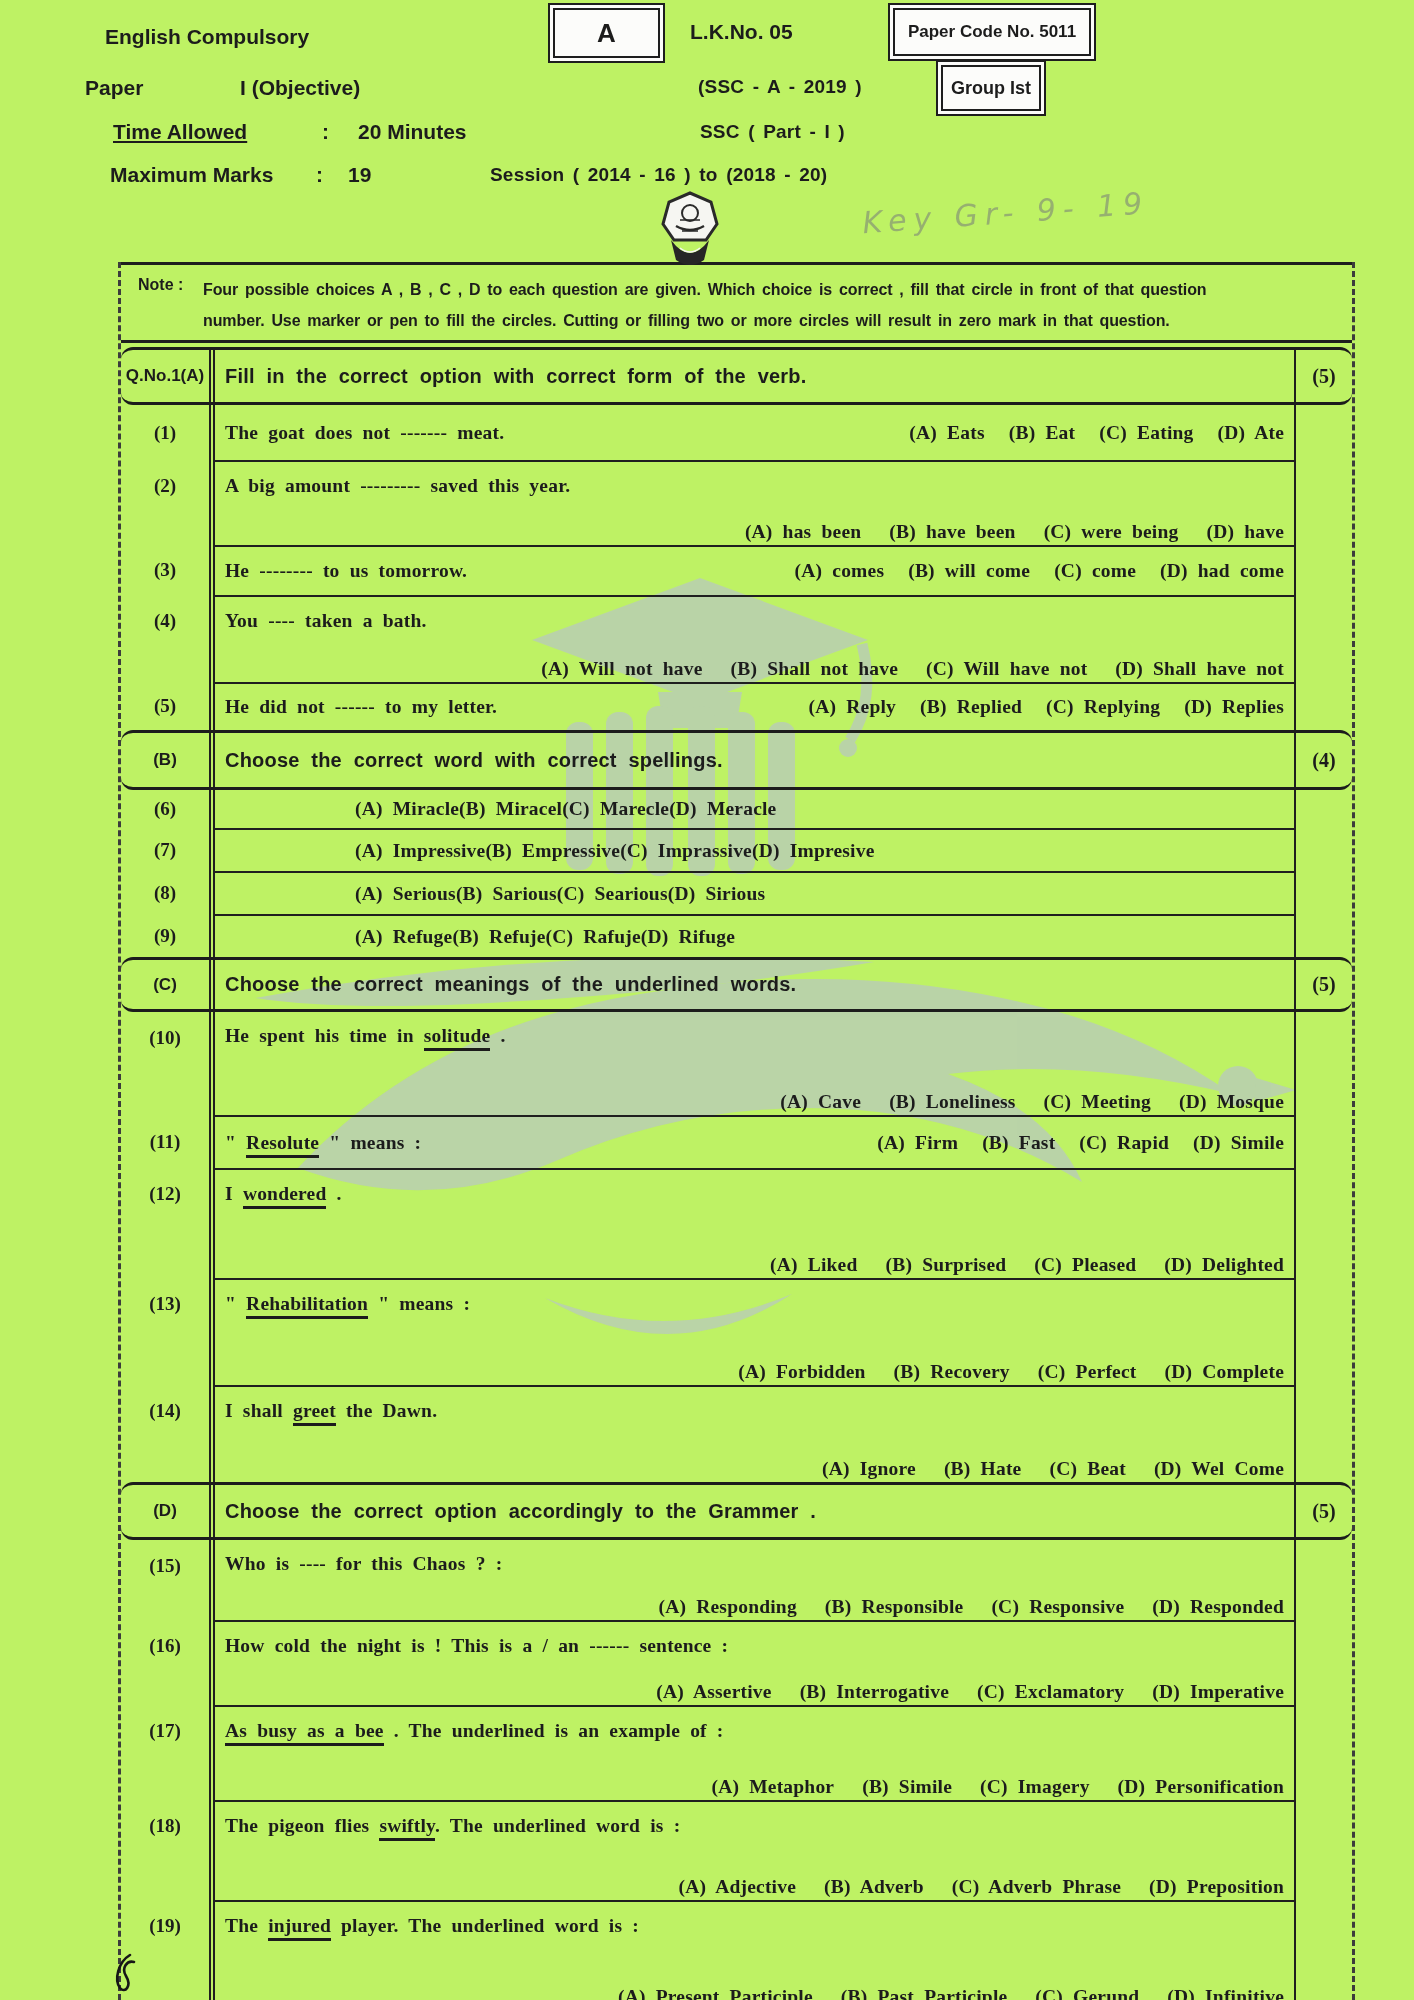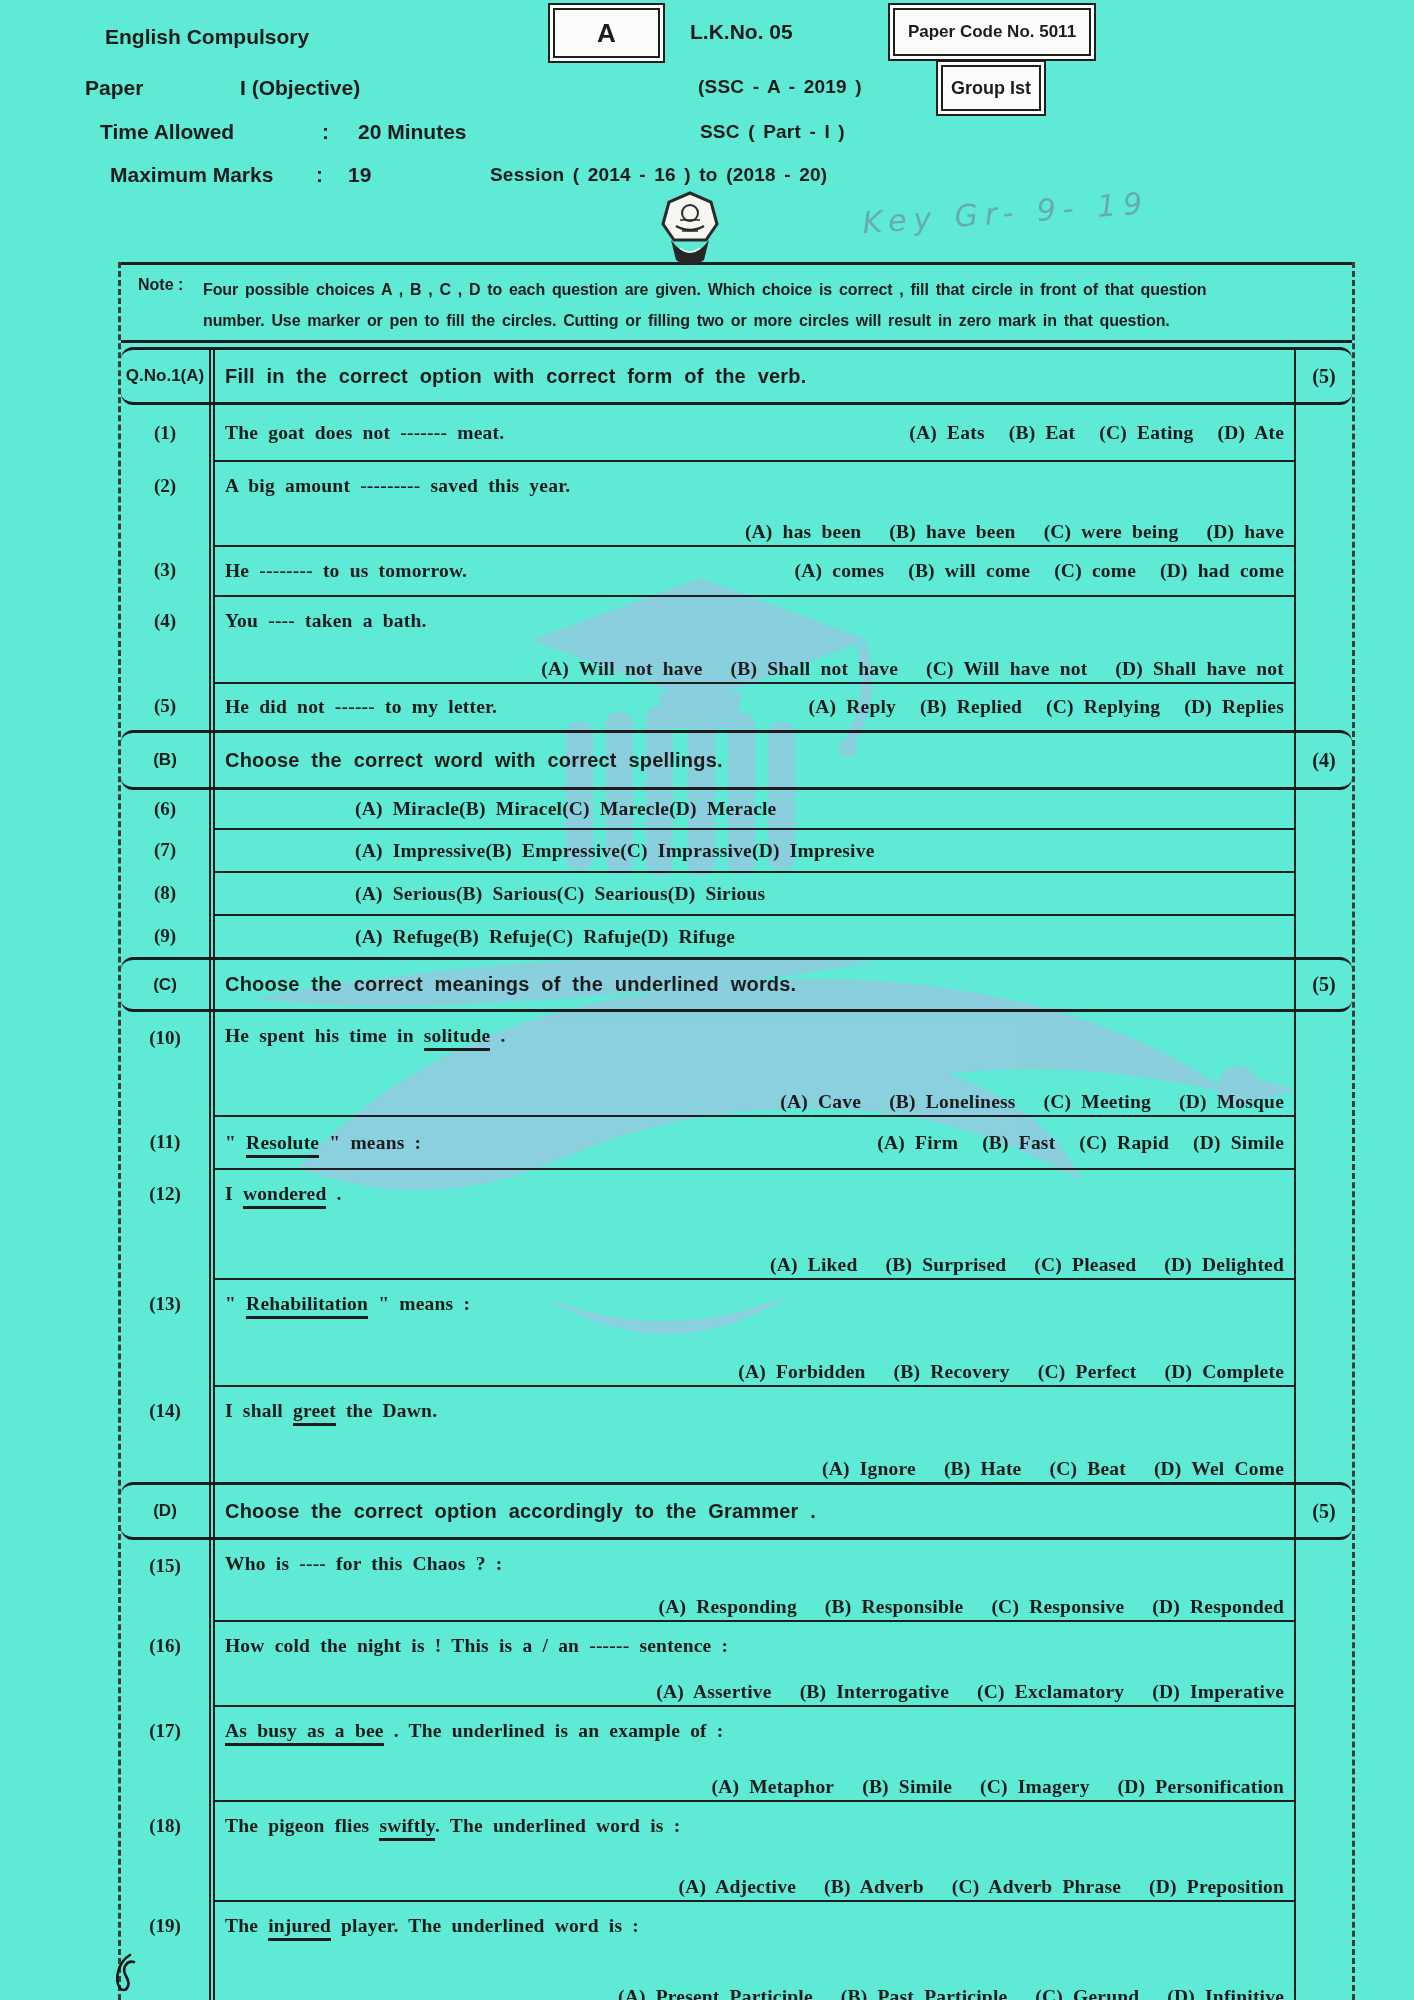--- a/index.html
+++ b/index.html
@@ -3,7 +3,7 @@
 <meta charset="utf-8">
 <style>
   html,body{margin:0;padding:0;background:#e8e8e6;}
-  #page{position:relative;width:1414px;height:2000px;margin:0 auto;background:#5eead4;overflow:hidden;
+  #page{position:relative;width:1414px;height:2000px;margin:0 auto;background:#bef264;overflow:hidden;
         font-family:"Liberation Sans",sans-serif;color:#1c1c1c;}
   
   .wm{position:absolute;left:0;top:0;z-index:0;pointer-events:none;}

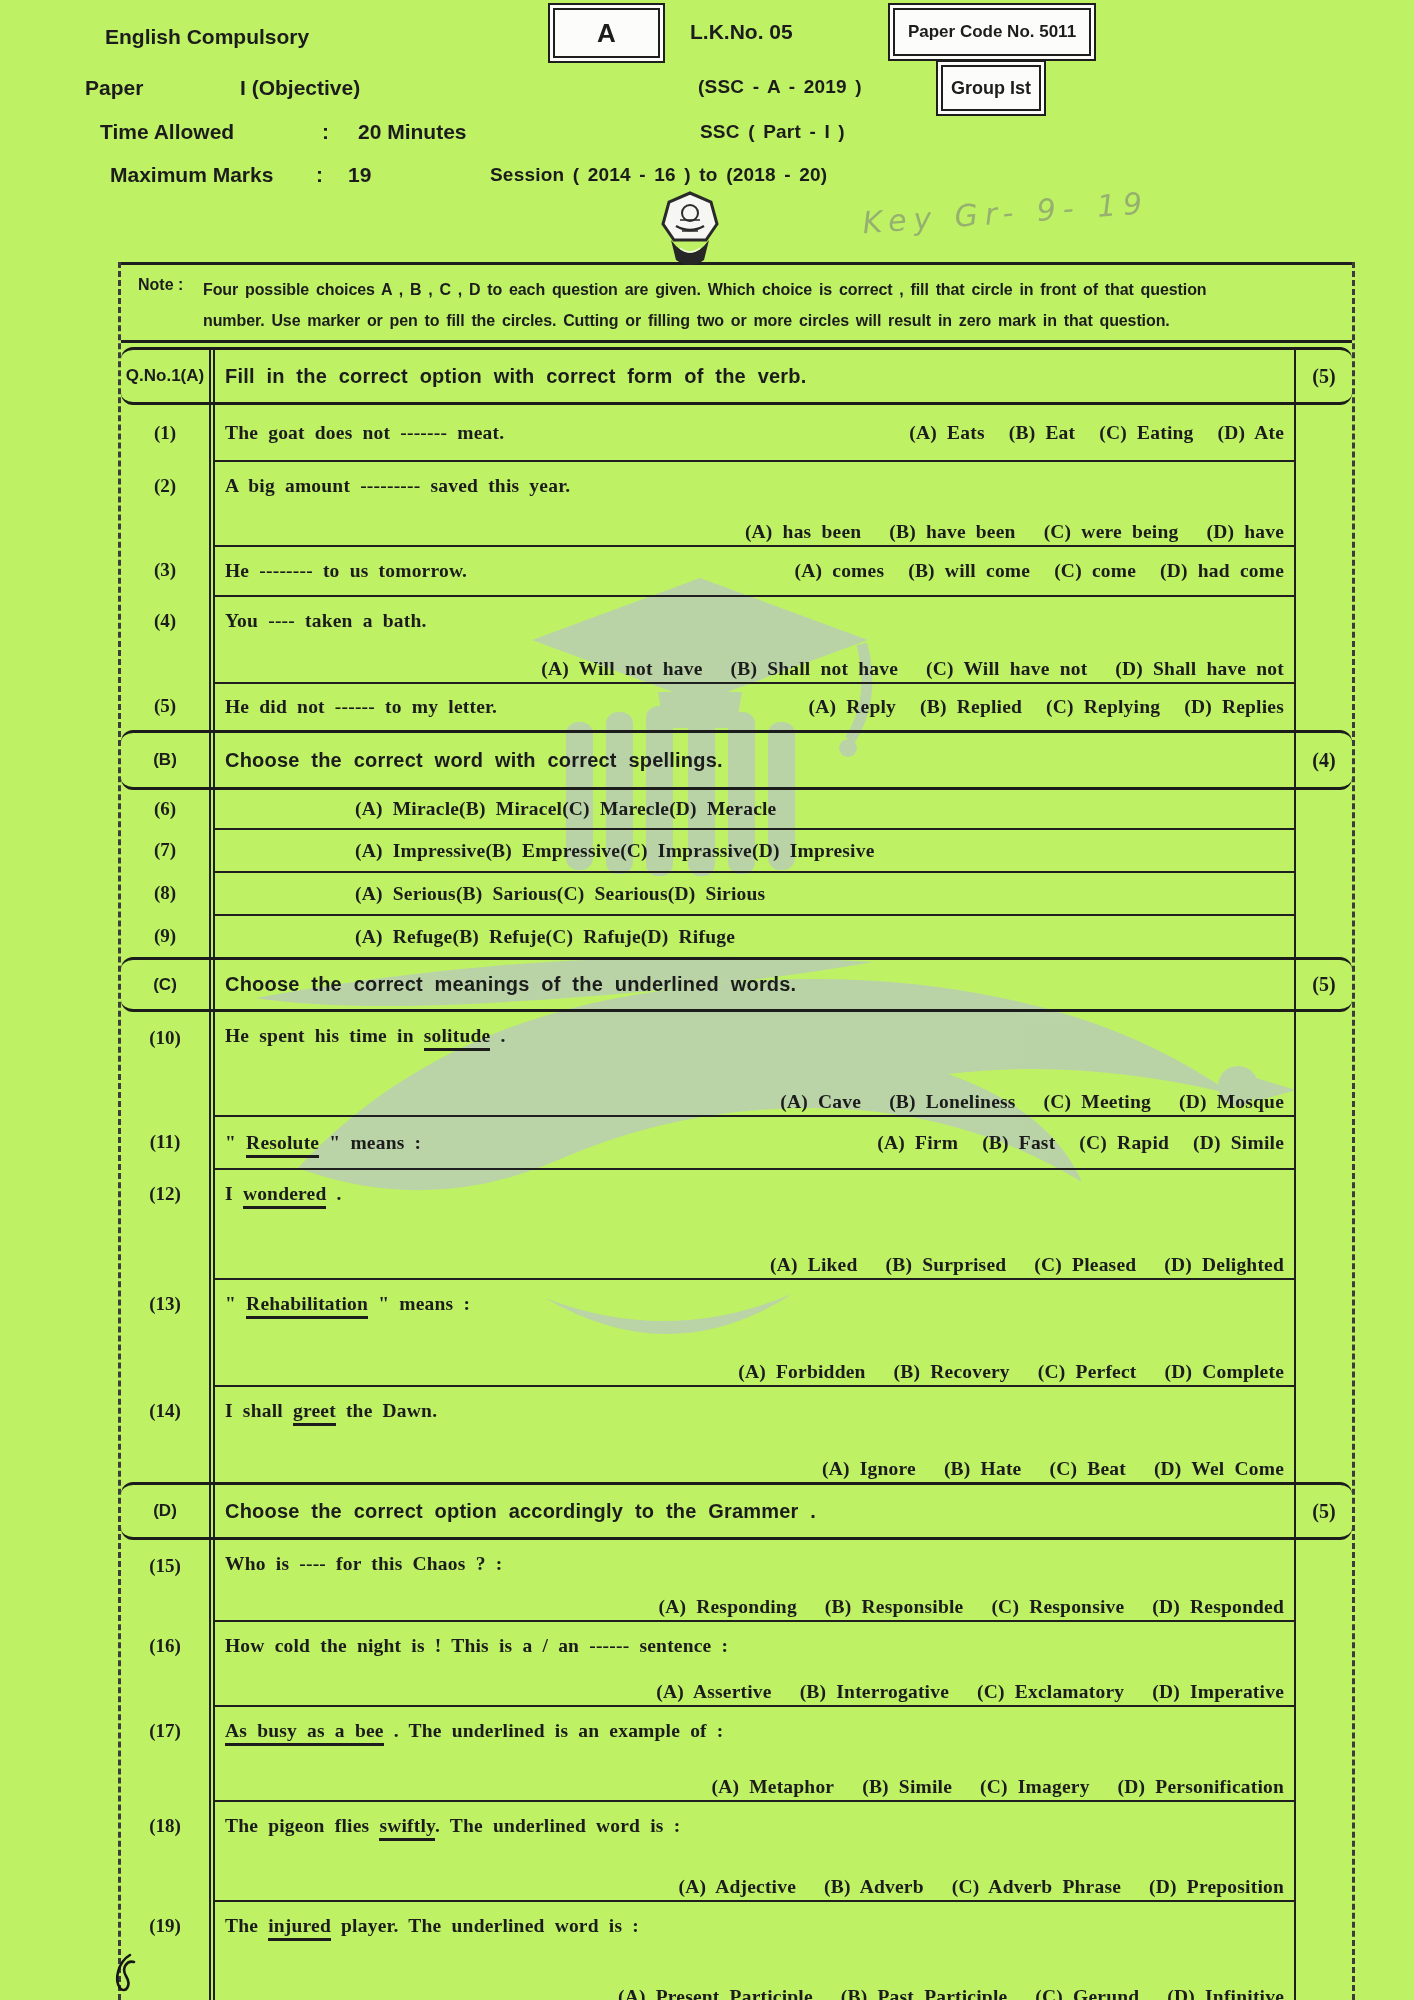--- a/index.html
+++ b/index.html
@@ -82,7 +82,7 @@
     <div class="hpos h21" style="left:105px;top:25px;">English Compulsory</div>
     <div class="hpos h21" style="left:85px;top:76px;">Paper</div>
     <div class="hpos h21" style="left:240px;top:76px;">I  (Objective)</div>
-    <div class="hpos h21" style="left:100px;top:120px;">Time Allowed</div>
+    <div class="hpos h21" style="left:113px;top:120px;text-decoration:underline;">Time Allowed</div>
     <div class="hpos h21" style="left:322px;top:120px;">:</div>
     <div class="hpos h21" style="left:358px;top:120px;">20 Minutes</div>
     <div class="hpos h21" style="left:110px;top:163px;">Maximum Marks</div>

